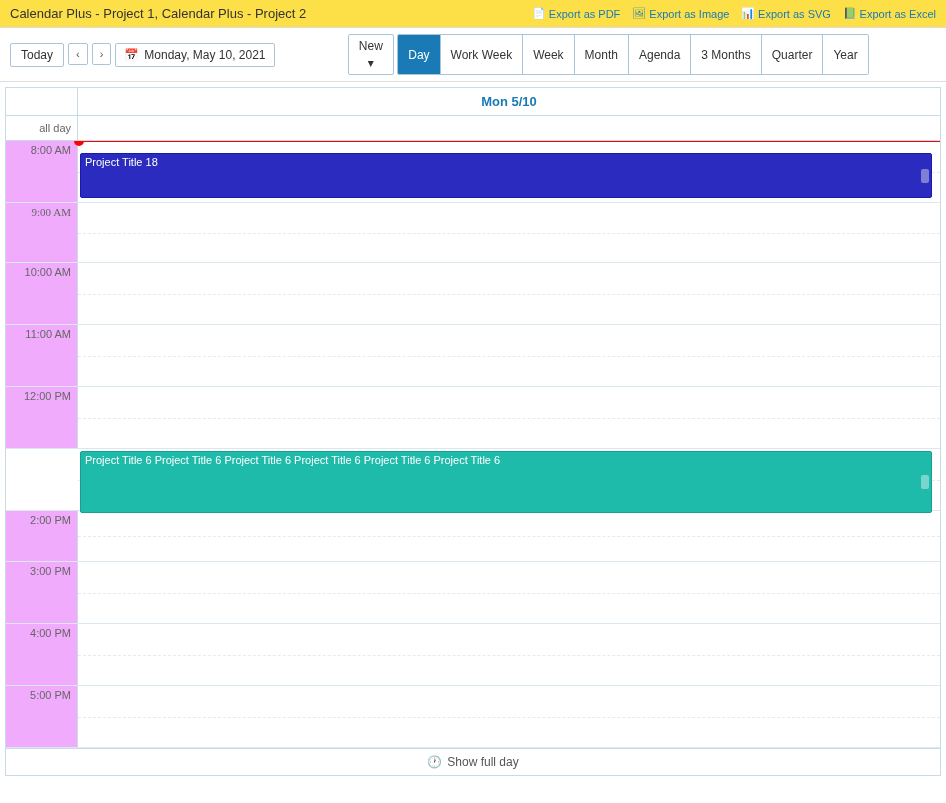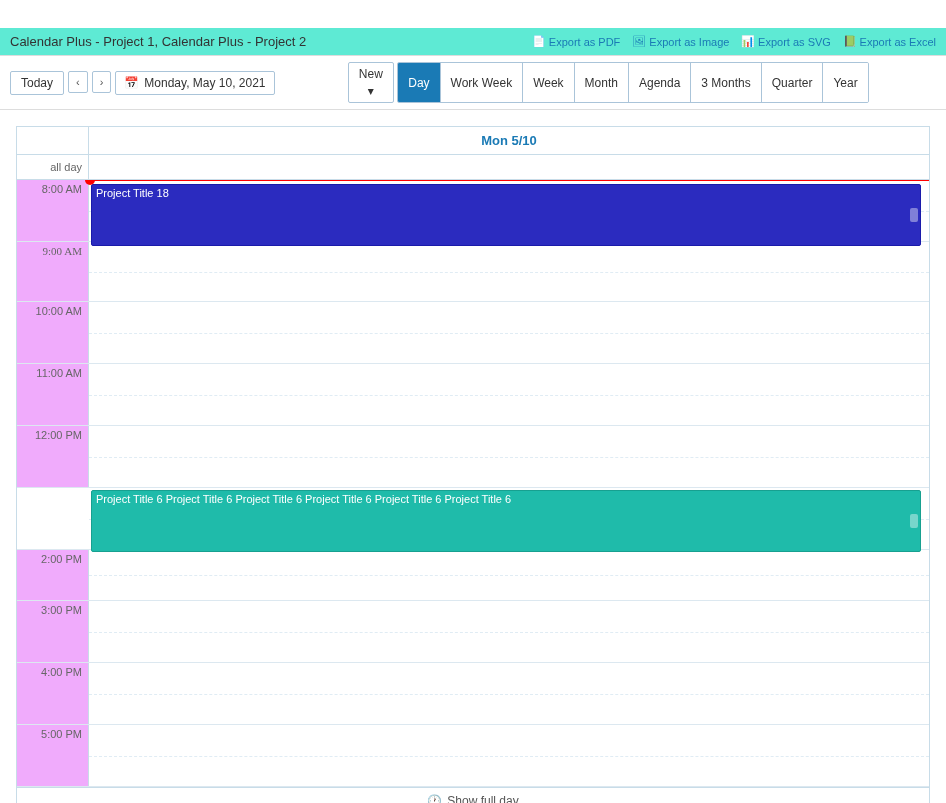--- a/index.html
+++ b/index.html
@@ -12,8 +12,7 @@
       justify-content: space-between;
       padding: 6px 10px;
       border-bottom: 1px solid #ddd;
-      background: #5eead4;
-      margin-top: 28px;
+      background: #fde047;
     }
     .header-title {
       font-size: 13px;

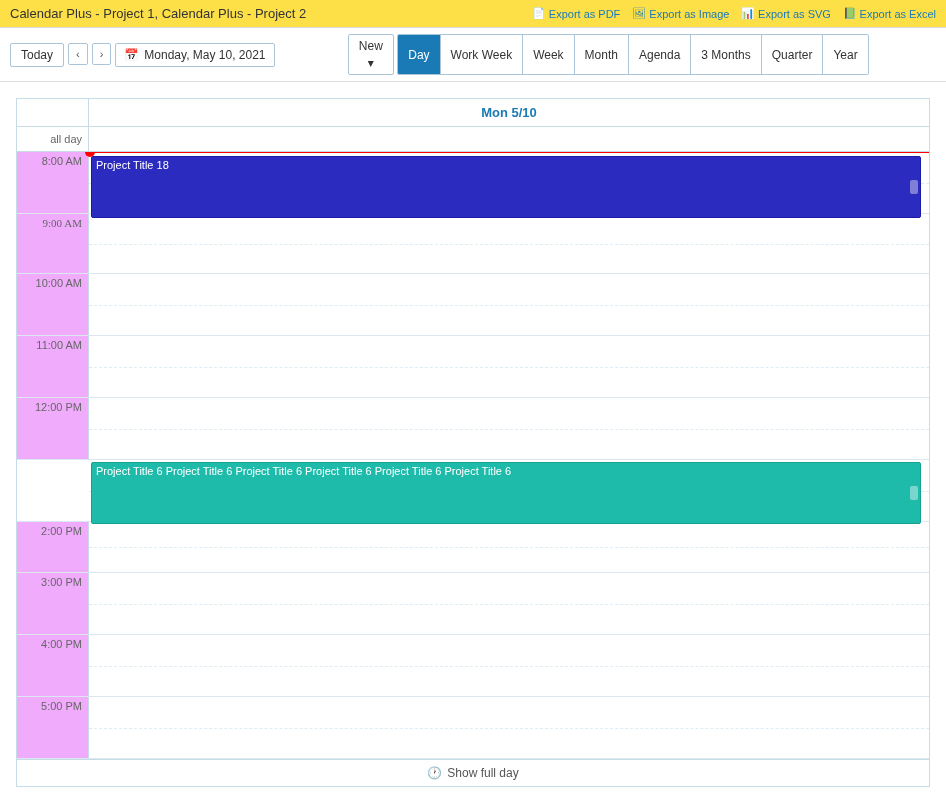--- a/index.html
+++ b/index.html
@@ -123,7 +123,7 @@
       display: flex;
       flex-direction: column;
       border: 1px solid #c8dce8;
-      margin: 16px;
+      margin: 5px;
       overflow: hidden;
     }
 

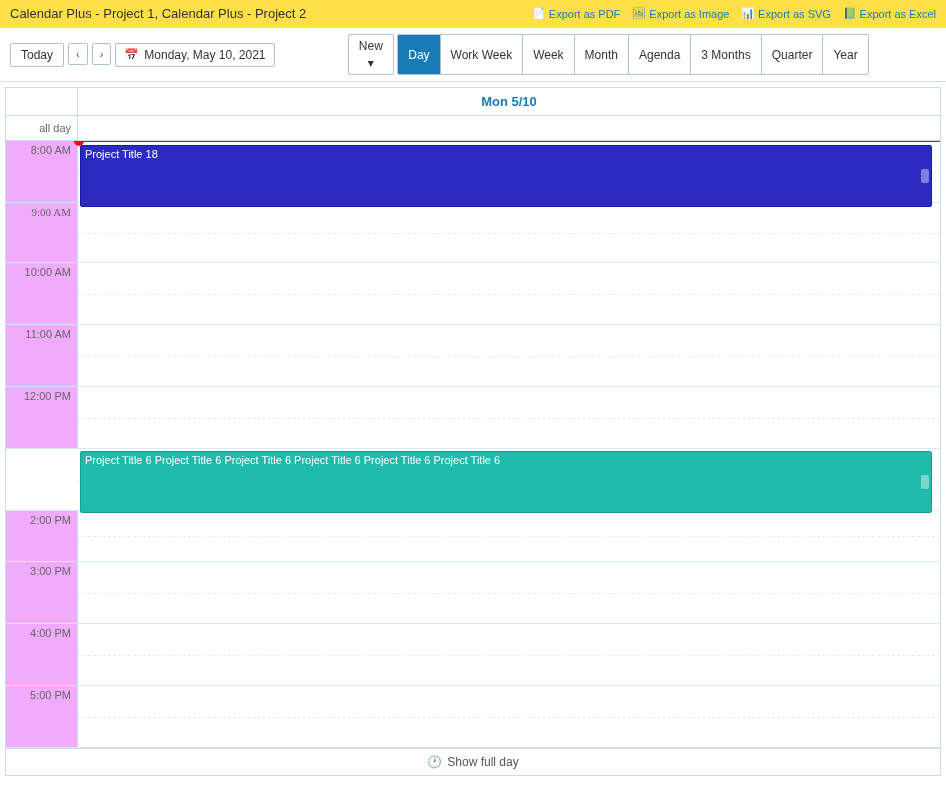--- a/index.html
+++ b/index.html
@@ -389,7 +389,7 @@
           <div class="time-cell"></div>
           <div class="time-row-half"></div>
         </div>
-        <div class="event-block event-blue" style="top: 4px; height: 62px; left: 74px; right: 8px; position: absolute;">Project Title 18<div class="event-resize-handle"></div></div>
+        <div class="event-block event-blue" style="top: 12px; height: 45px; left: 74px; right: 8px; position: absolute;">Project Title 18<div class="event-resize-handle"></div></div>
         <div class="event-block event-teal" style="top: 310px; height: 62px; left: 74px; right: 8px; position: absolute;">Project Title 6 Project Title 6 Project Title 6 Project Title 6 Project Title 6 Project Title 6<div class="event-resize-handle"></div></div>
         <div style="width: 10px; height: 10px; background: red; border-radius: 50%; position: absolute; left: 68px; top: -5px; z-index: 10;"></div>
         <div style="position: absolute; left: 72px; right: 0px; top: 0px; height: 1px; background: red; z-index: 10;"></div>

